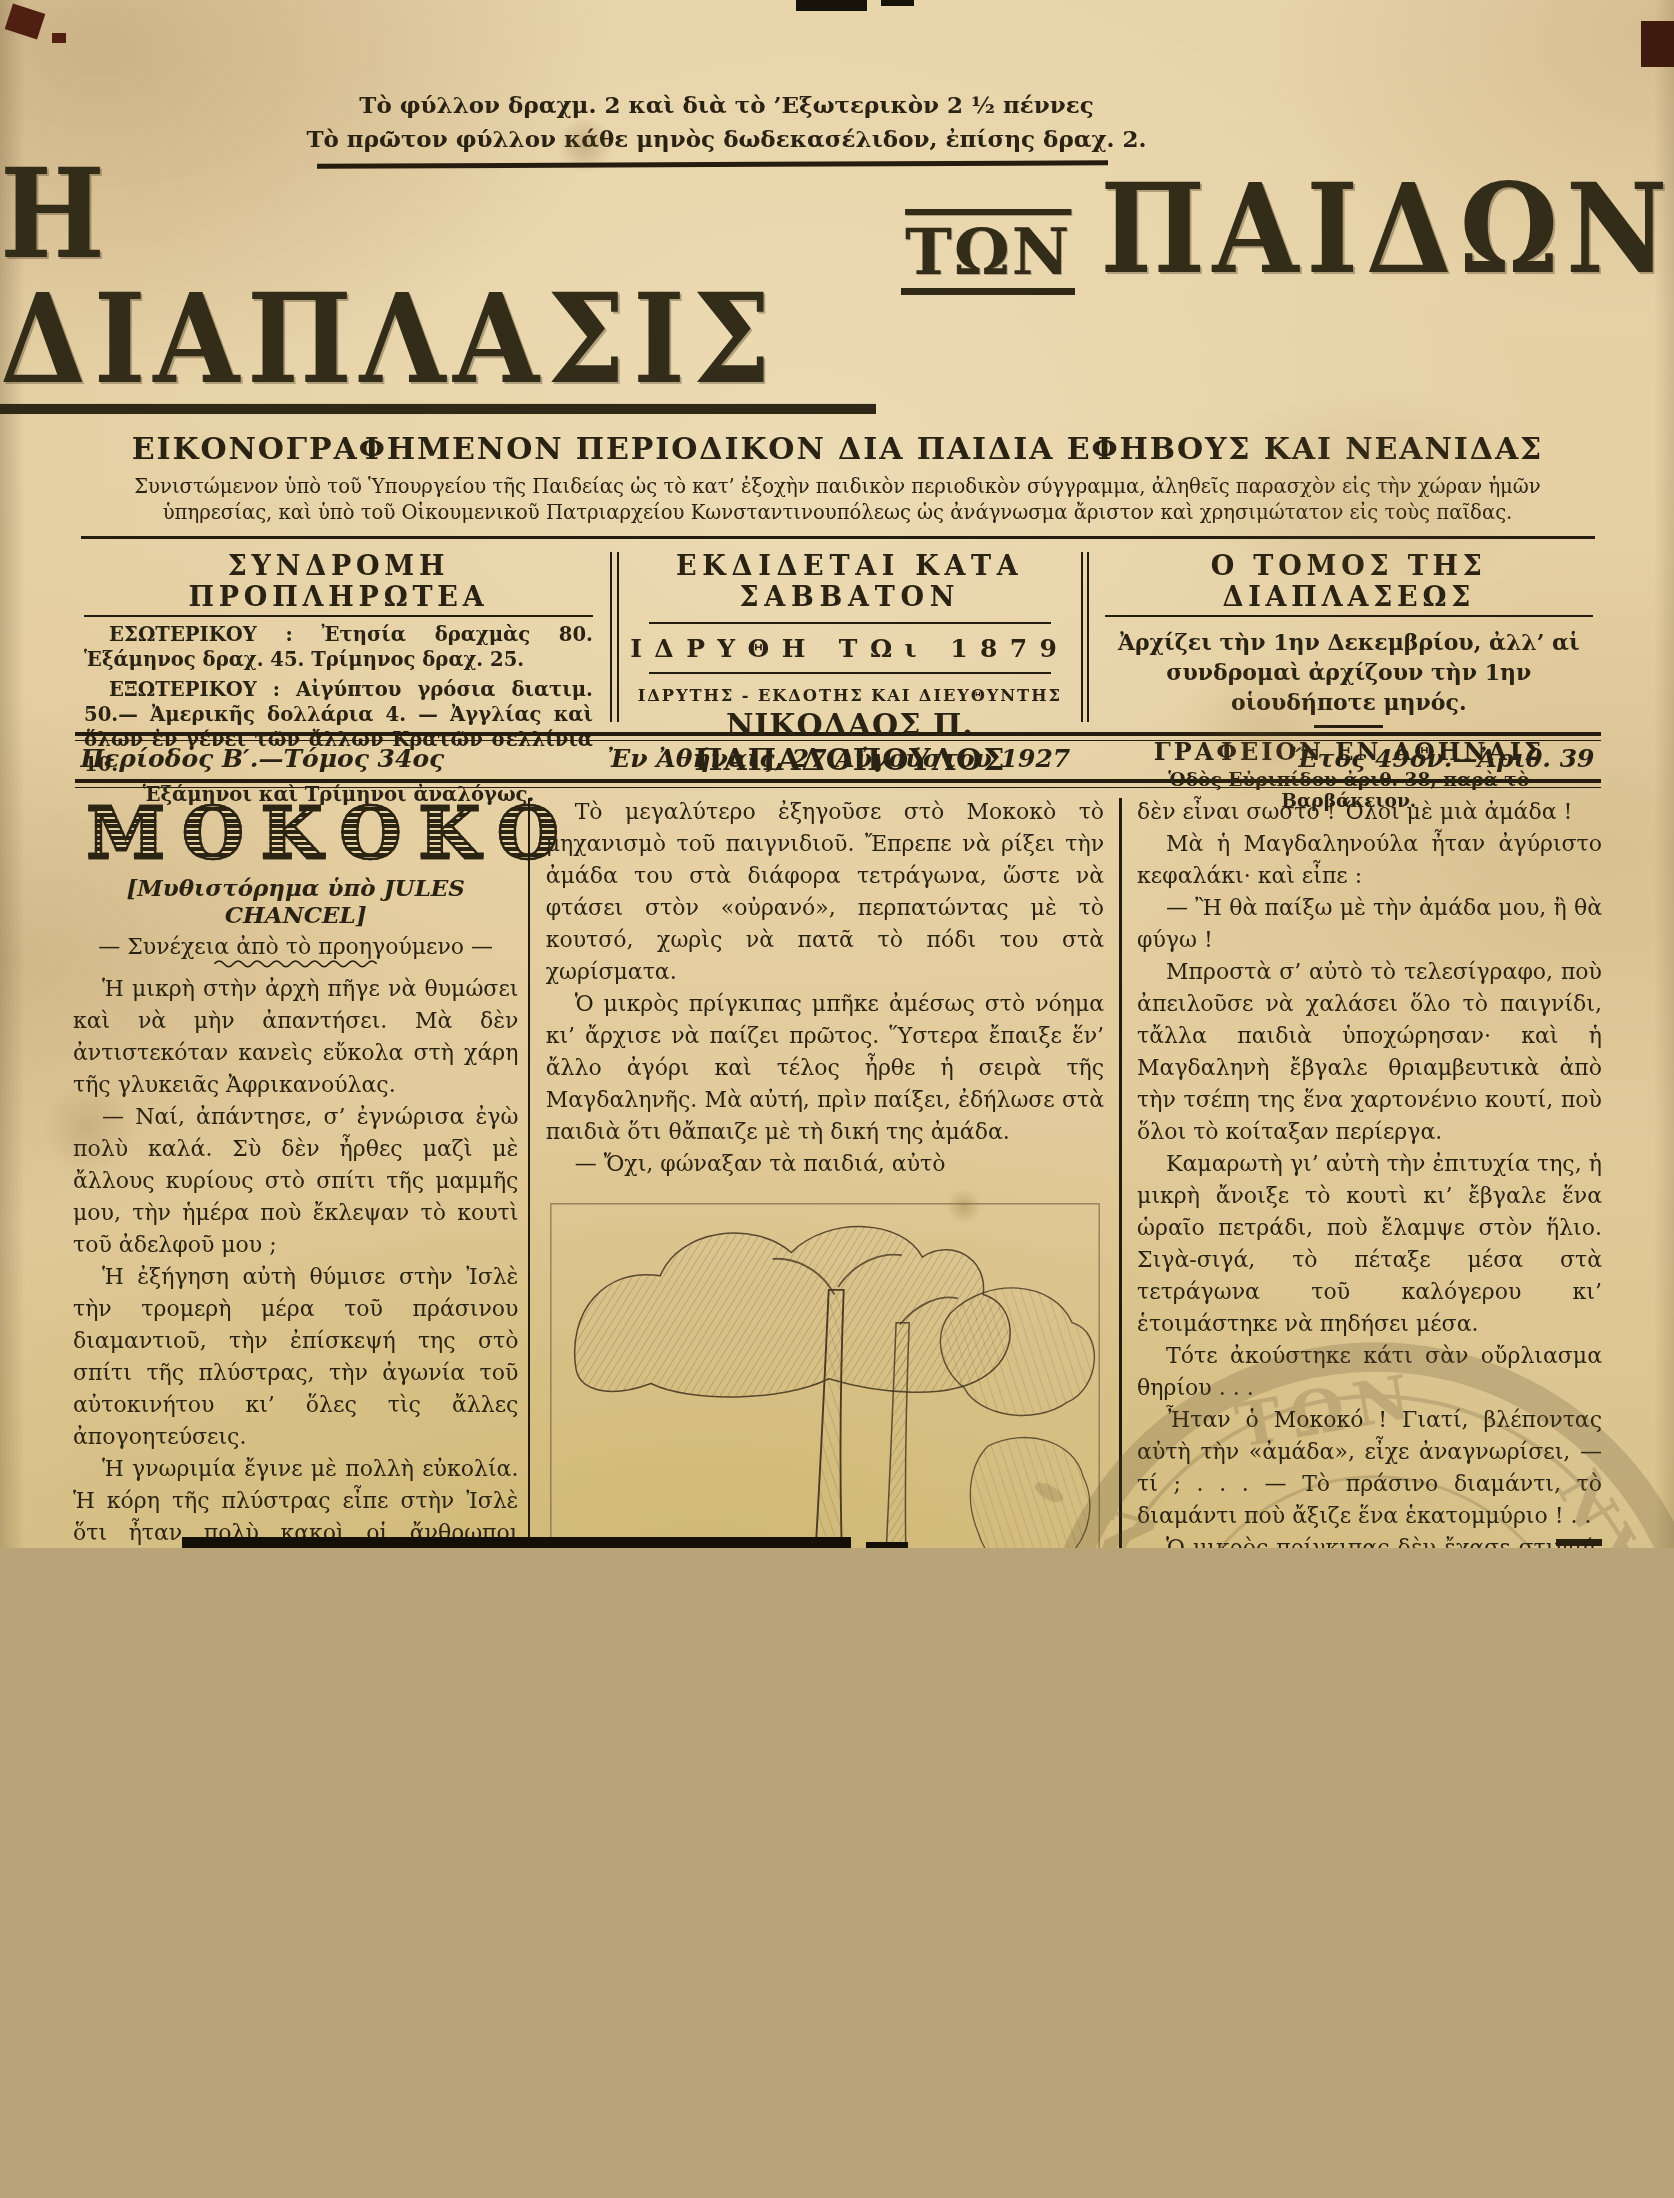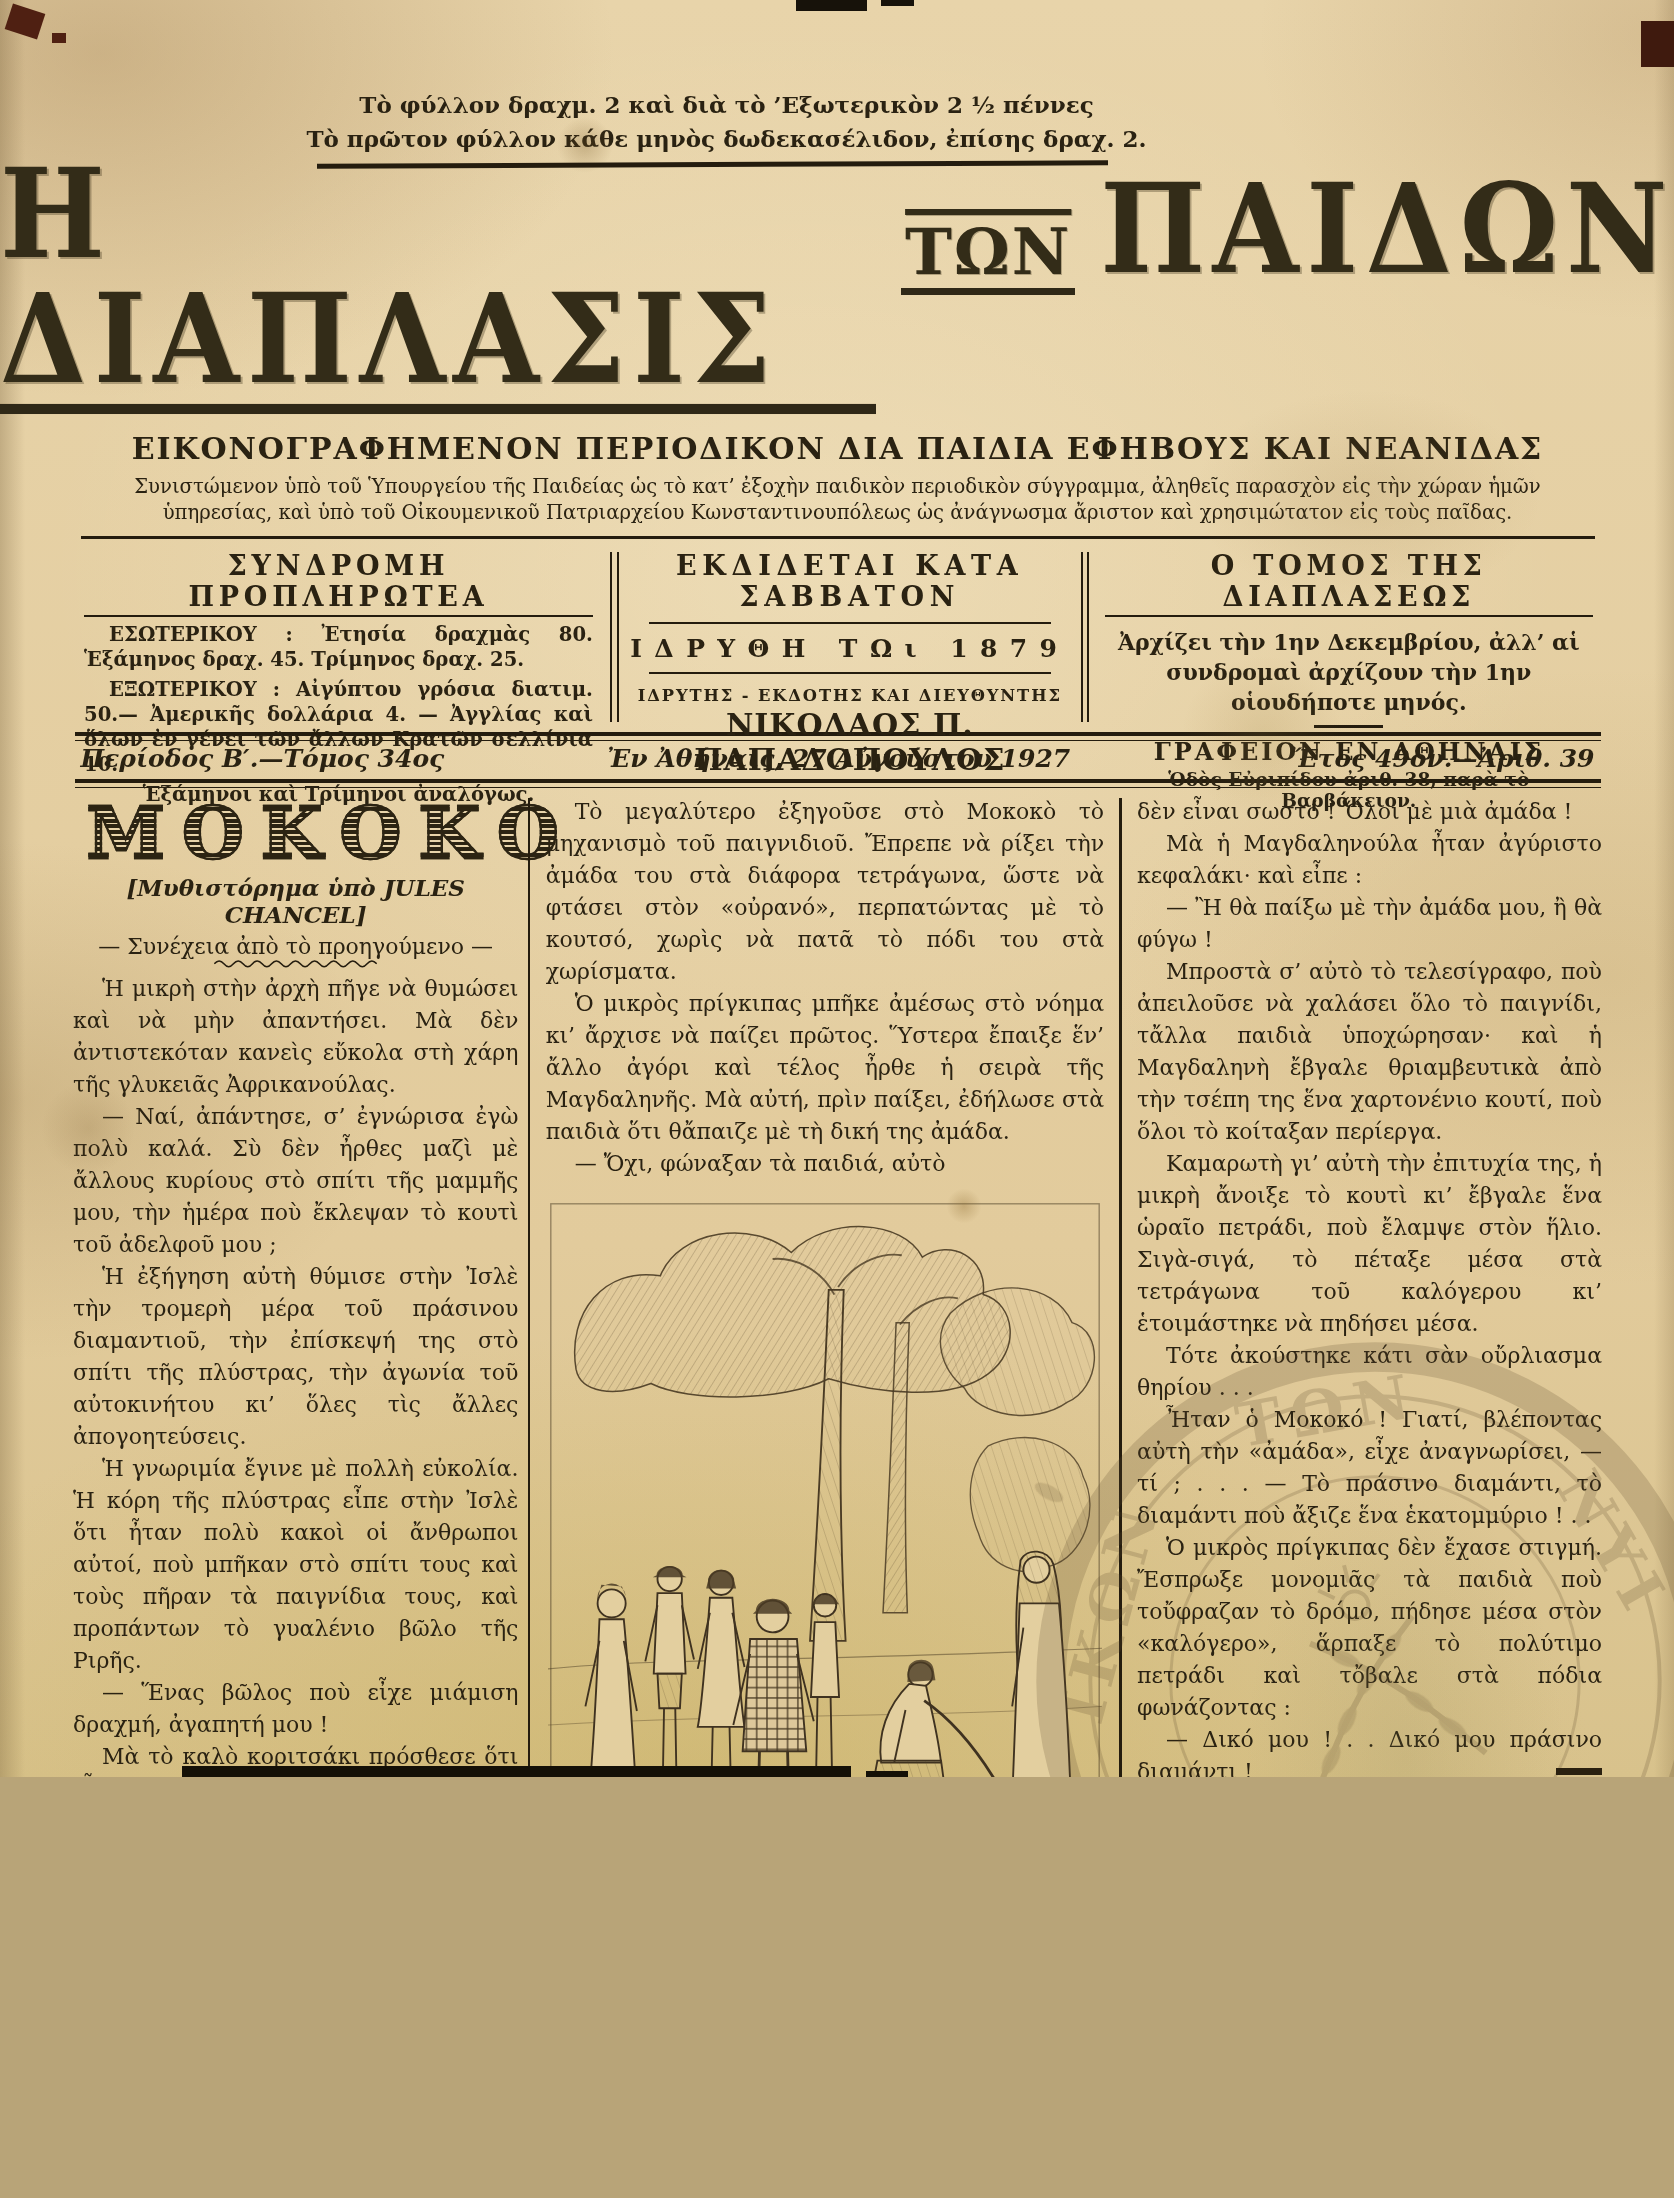--- a/index.html
+++ b/index.html
@@ -5,7 +5,7 @@
   html,body{margin:0;padding:0;background:#b8a478;}
   *{box-sizing:border-box;}
   .page{
-    position:relative;width:1675px;height:1777px;overflow:hidden;
+    position:relative;width:1675px;height:1548px;overflow:hidden;
     font-family:"DejaVu Serif",serif;color:#2a2212;
     background-color:#e6d1a6;
     background-image:

